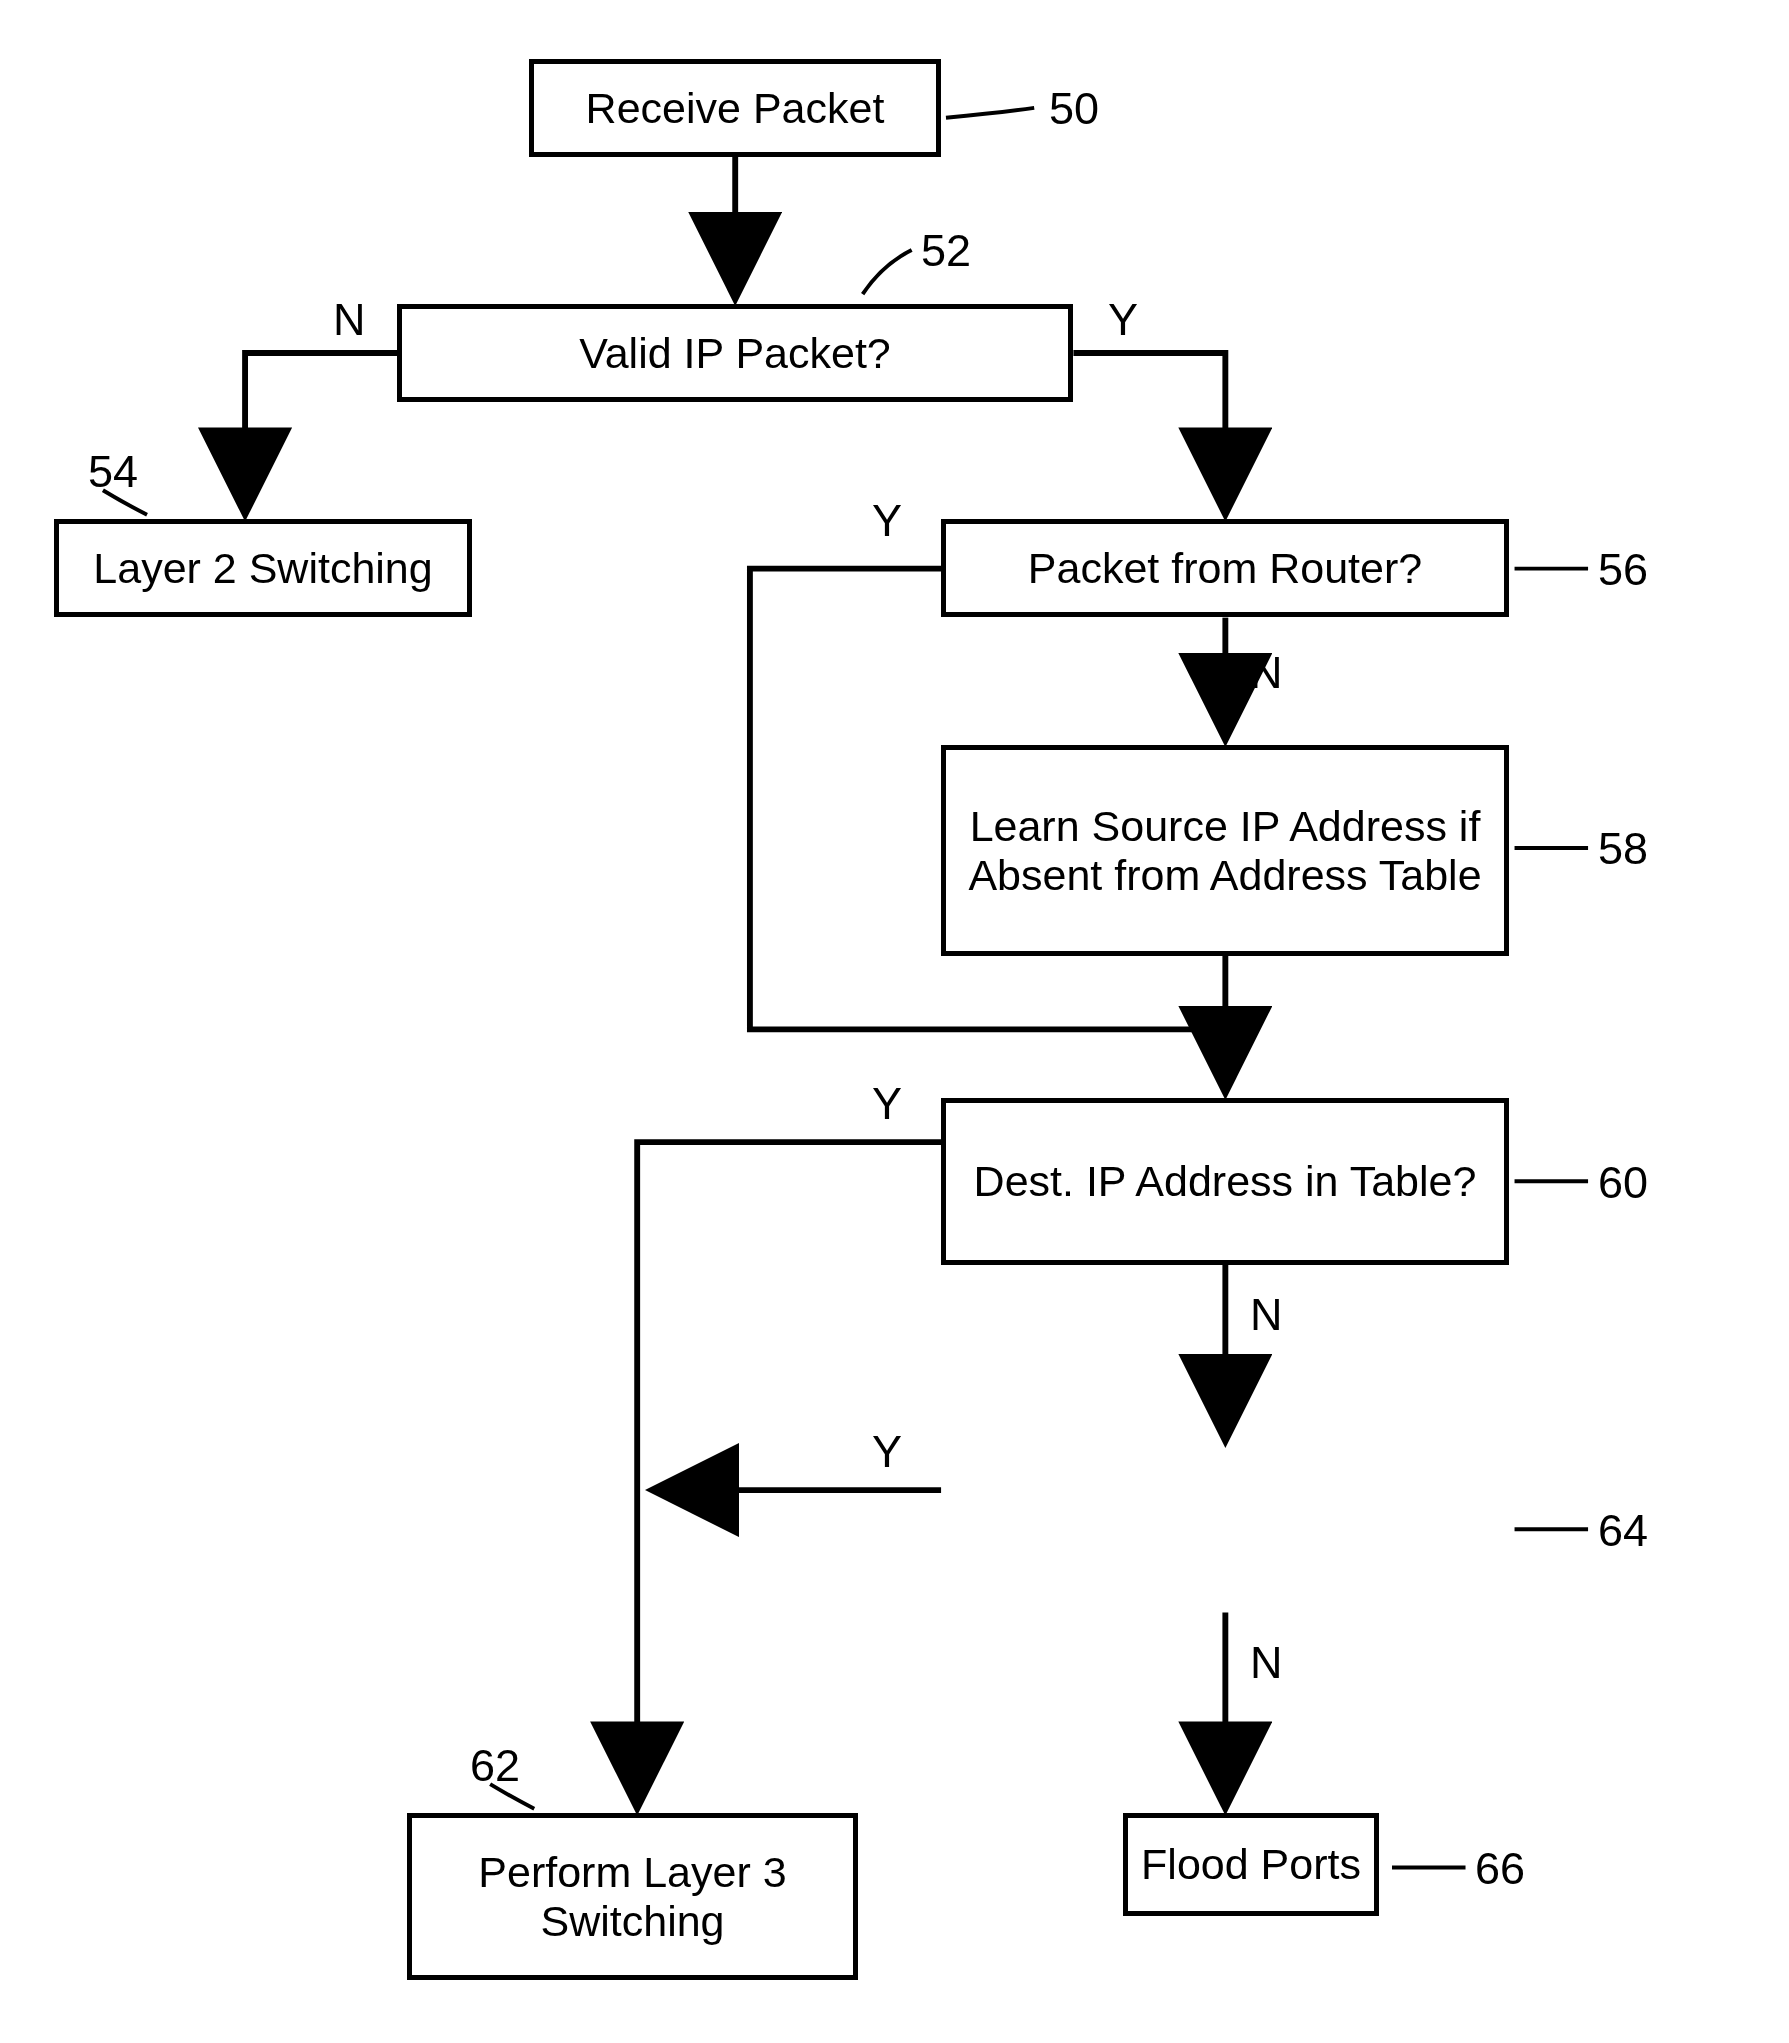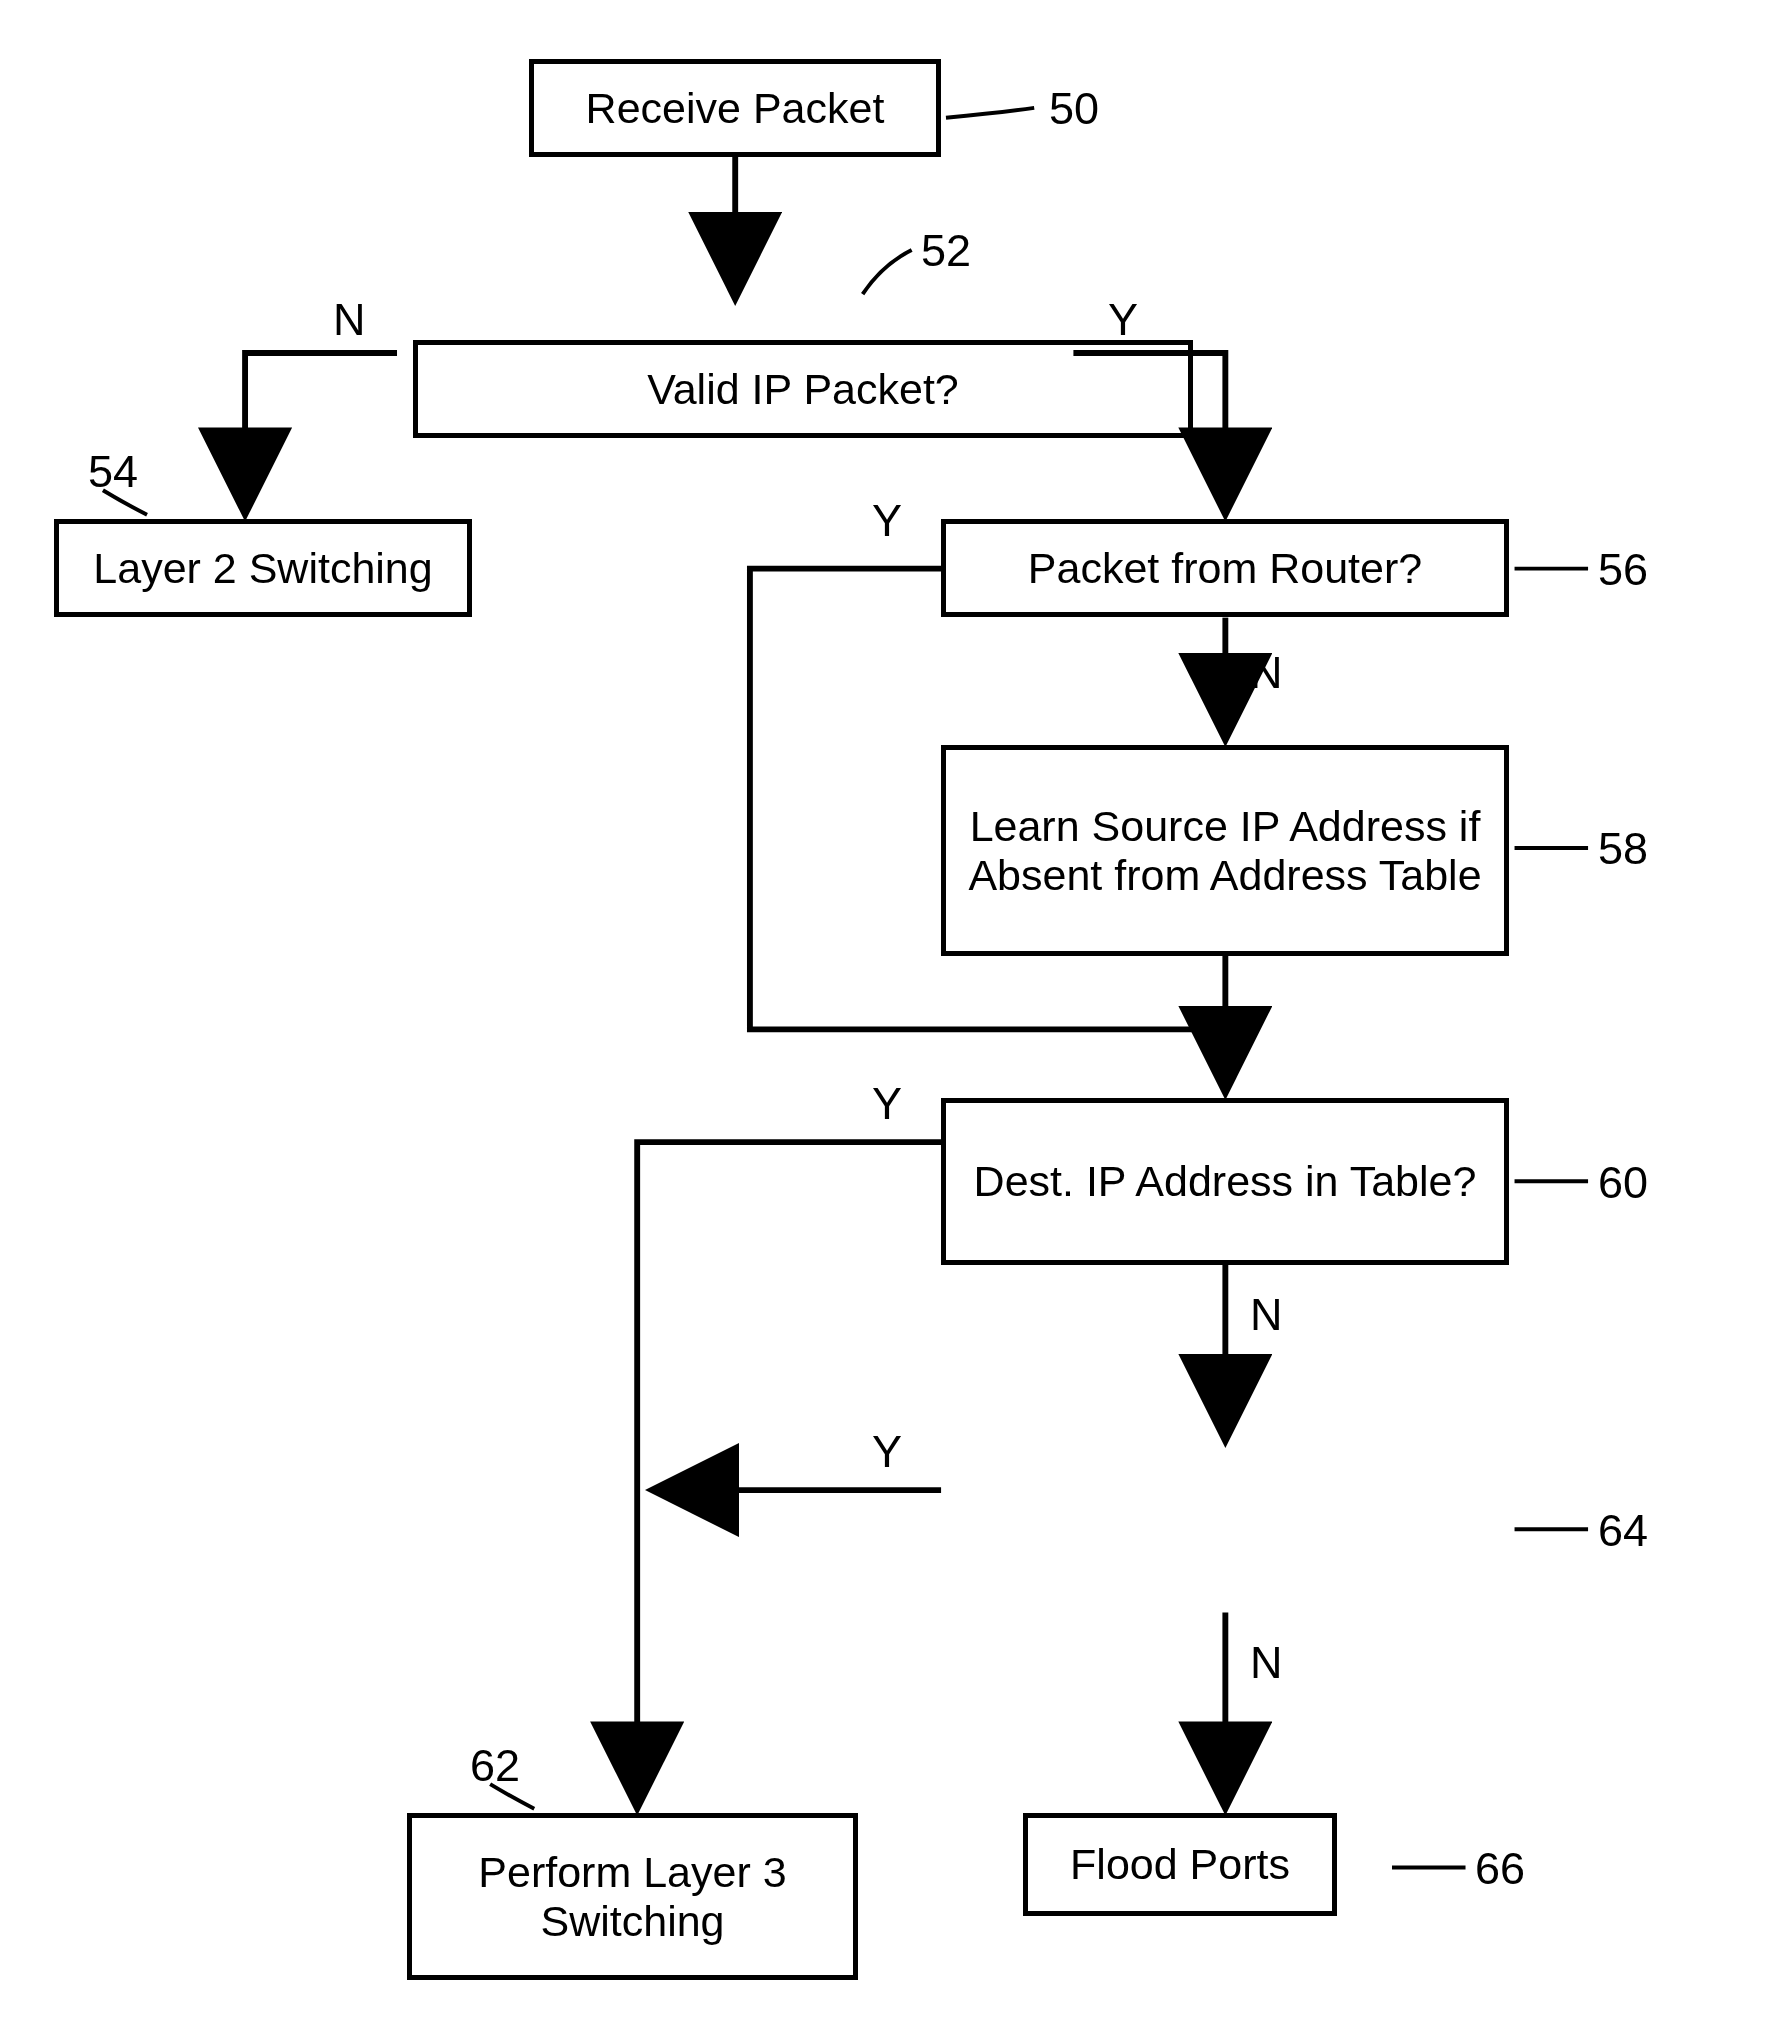--- a/index.html
+++ b/index.html
@@ -67,7 +67,7 @@
     <span>50</span>
   </div>
 
-  <div class="box" style="left:413px; top:304px; width:780px; height:98px;margin-top:36px;">
+  <div class="box" style="left:397px; top:304px; width:676px; height:98px;">
     <span>Valid IP Packet?</span>
   </div>
   <div class="label" style="left:921px; top:225px;">

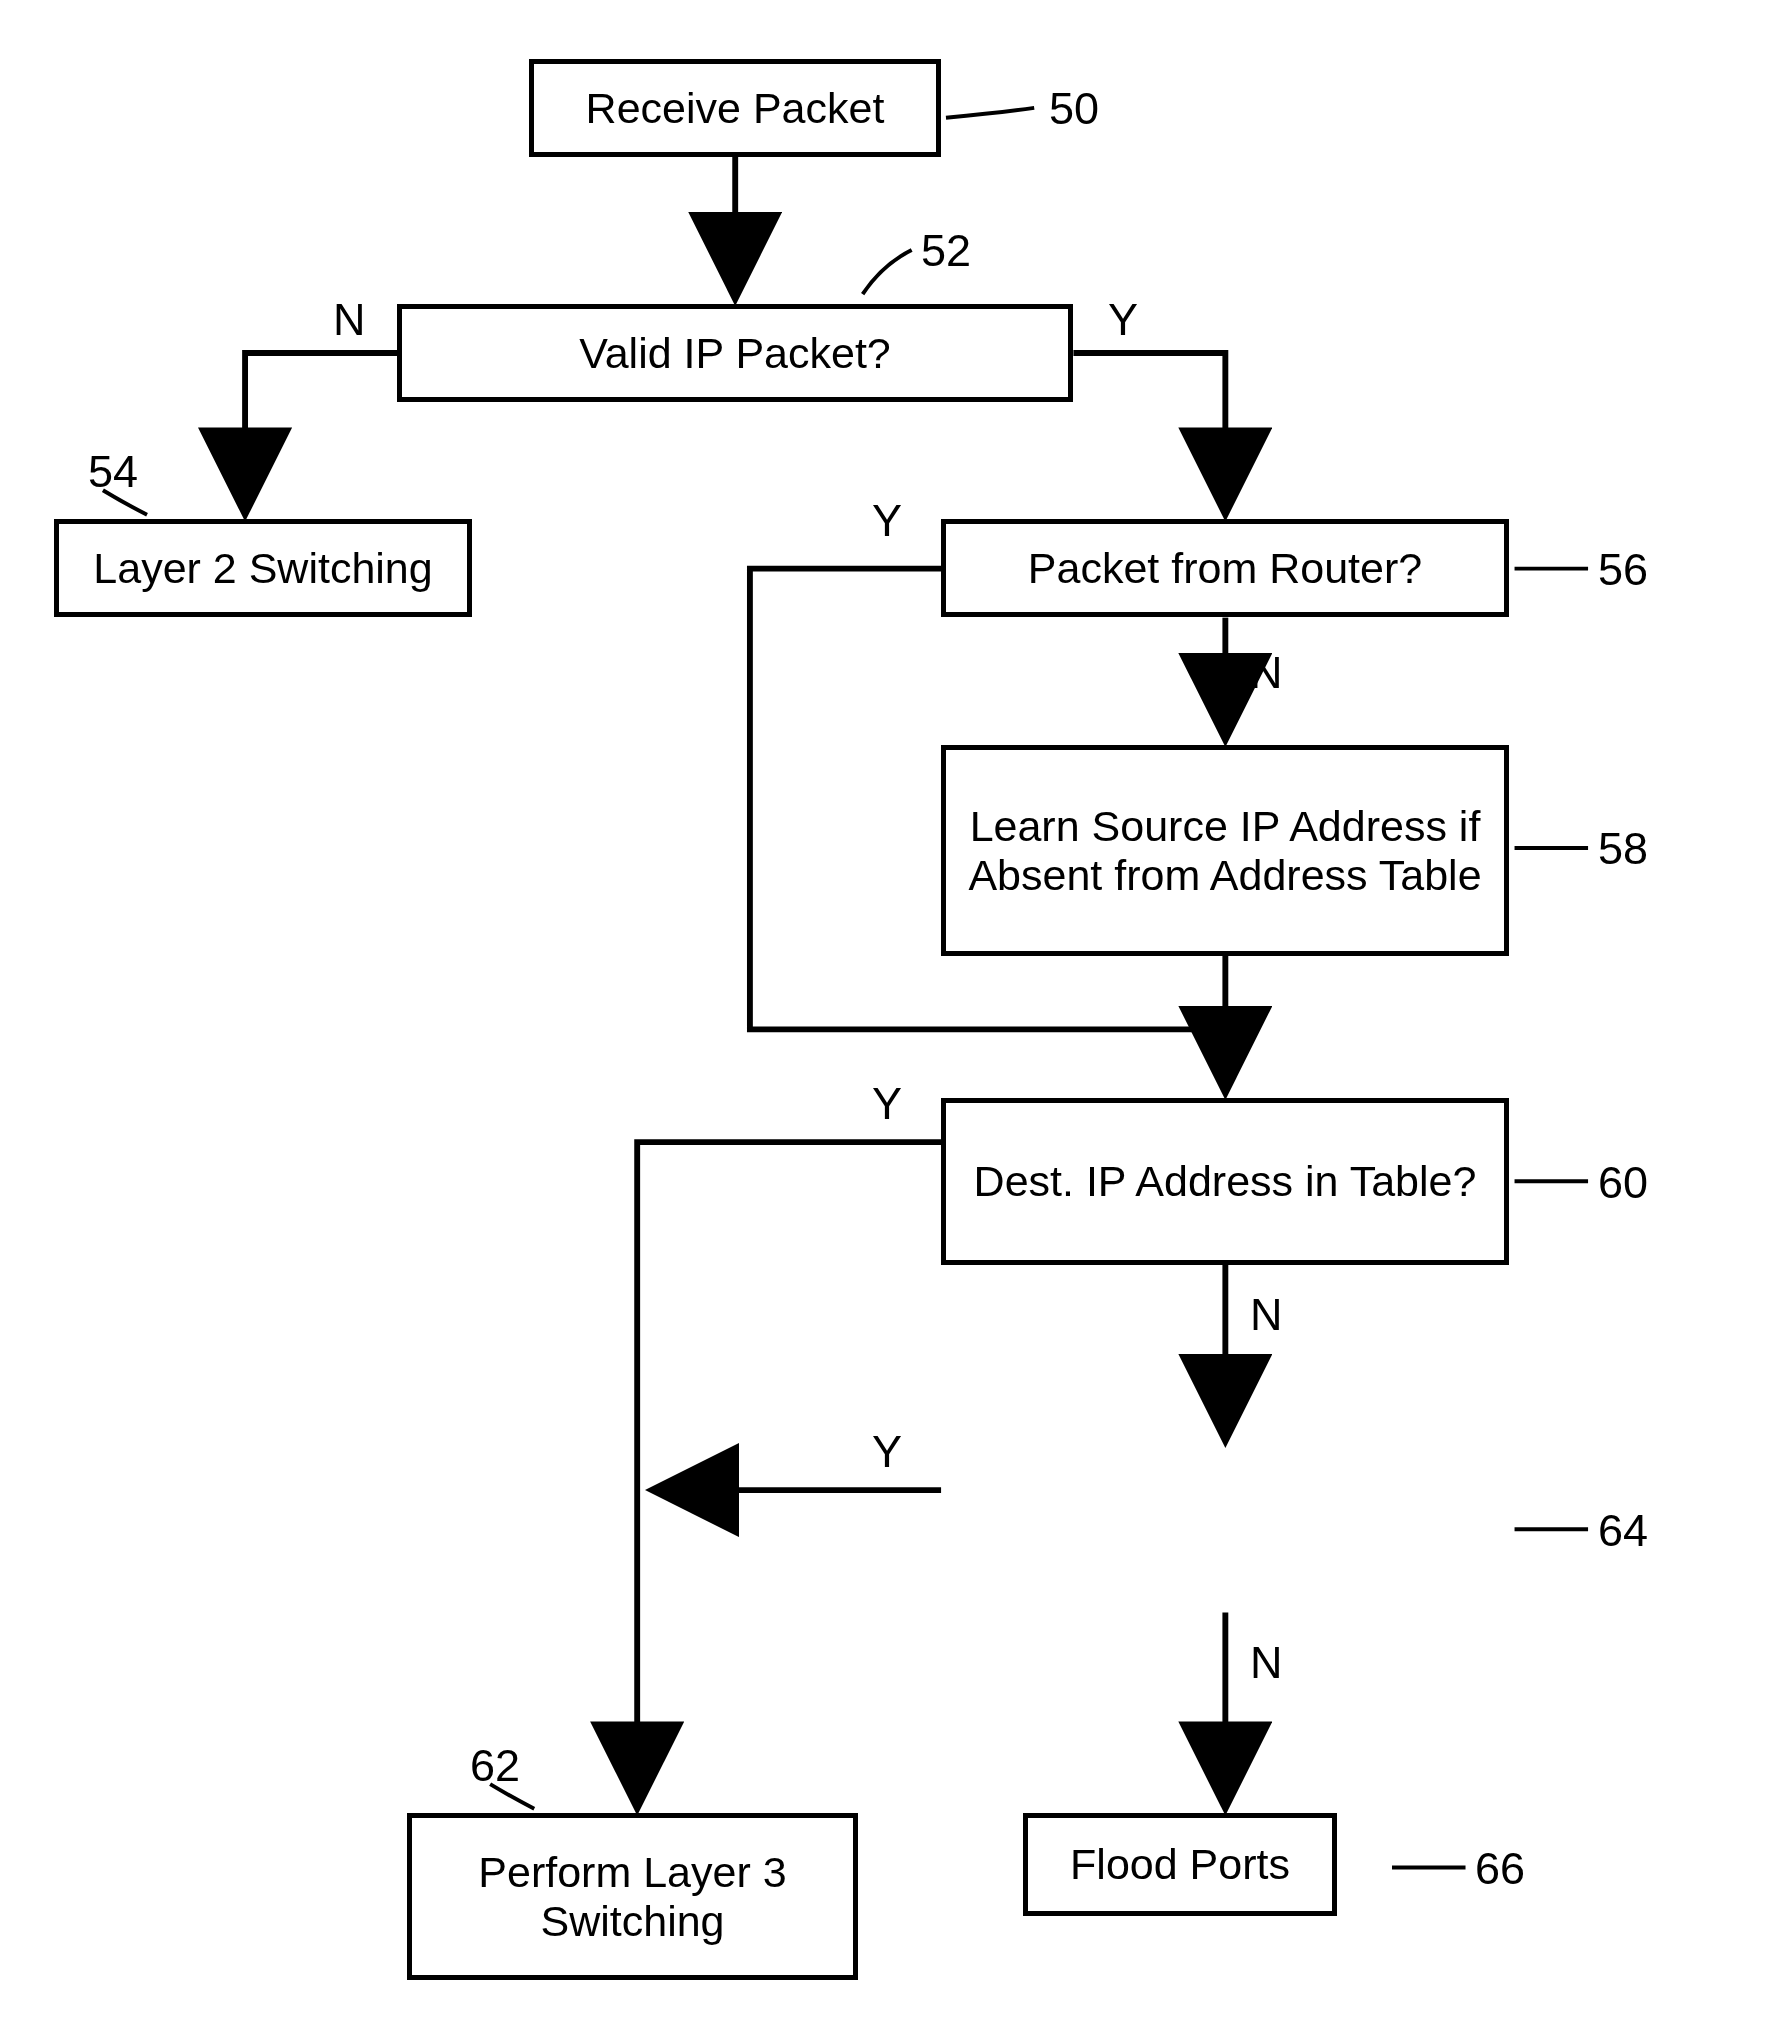--- a/index.html
+++ b/index.html
@@ -113,7 +113,7 @@
     <span>62</span>
   </div>
 
-  <div class="box" style="left:1023px; top:1813px; width:314px; height:103px;">
+  <div class="box" style="left:1123px; top:1813px; width:256px; height:103px;">
     <span>Flood Ports</span>
   </div>
   <div class="label" style="left:1475px; top:1843px;">

